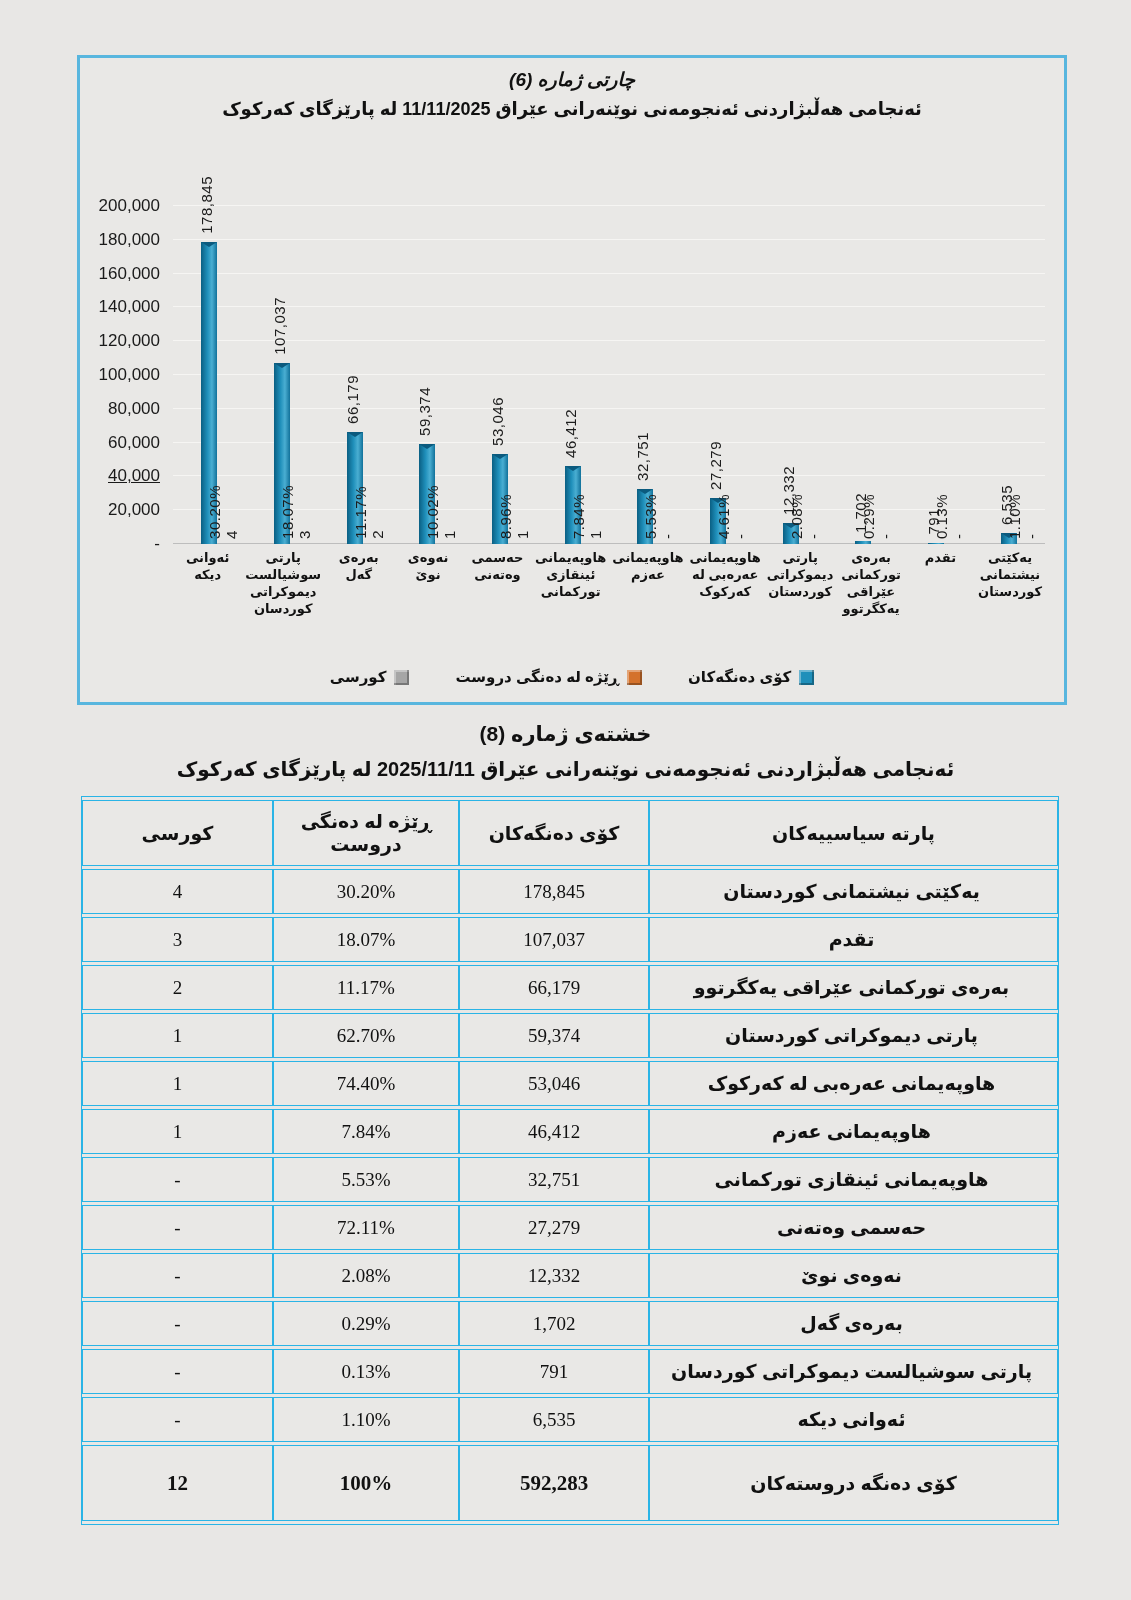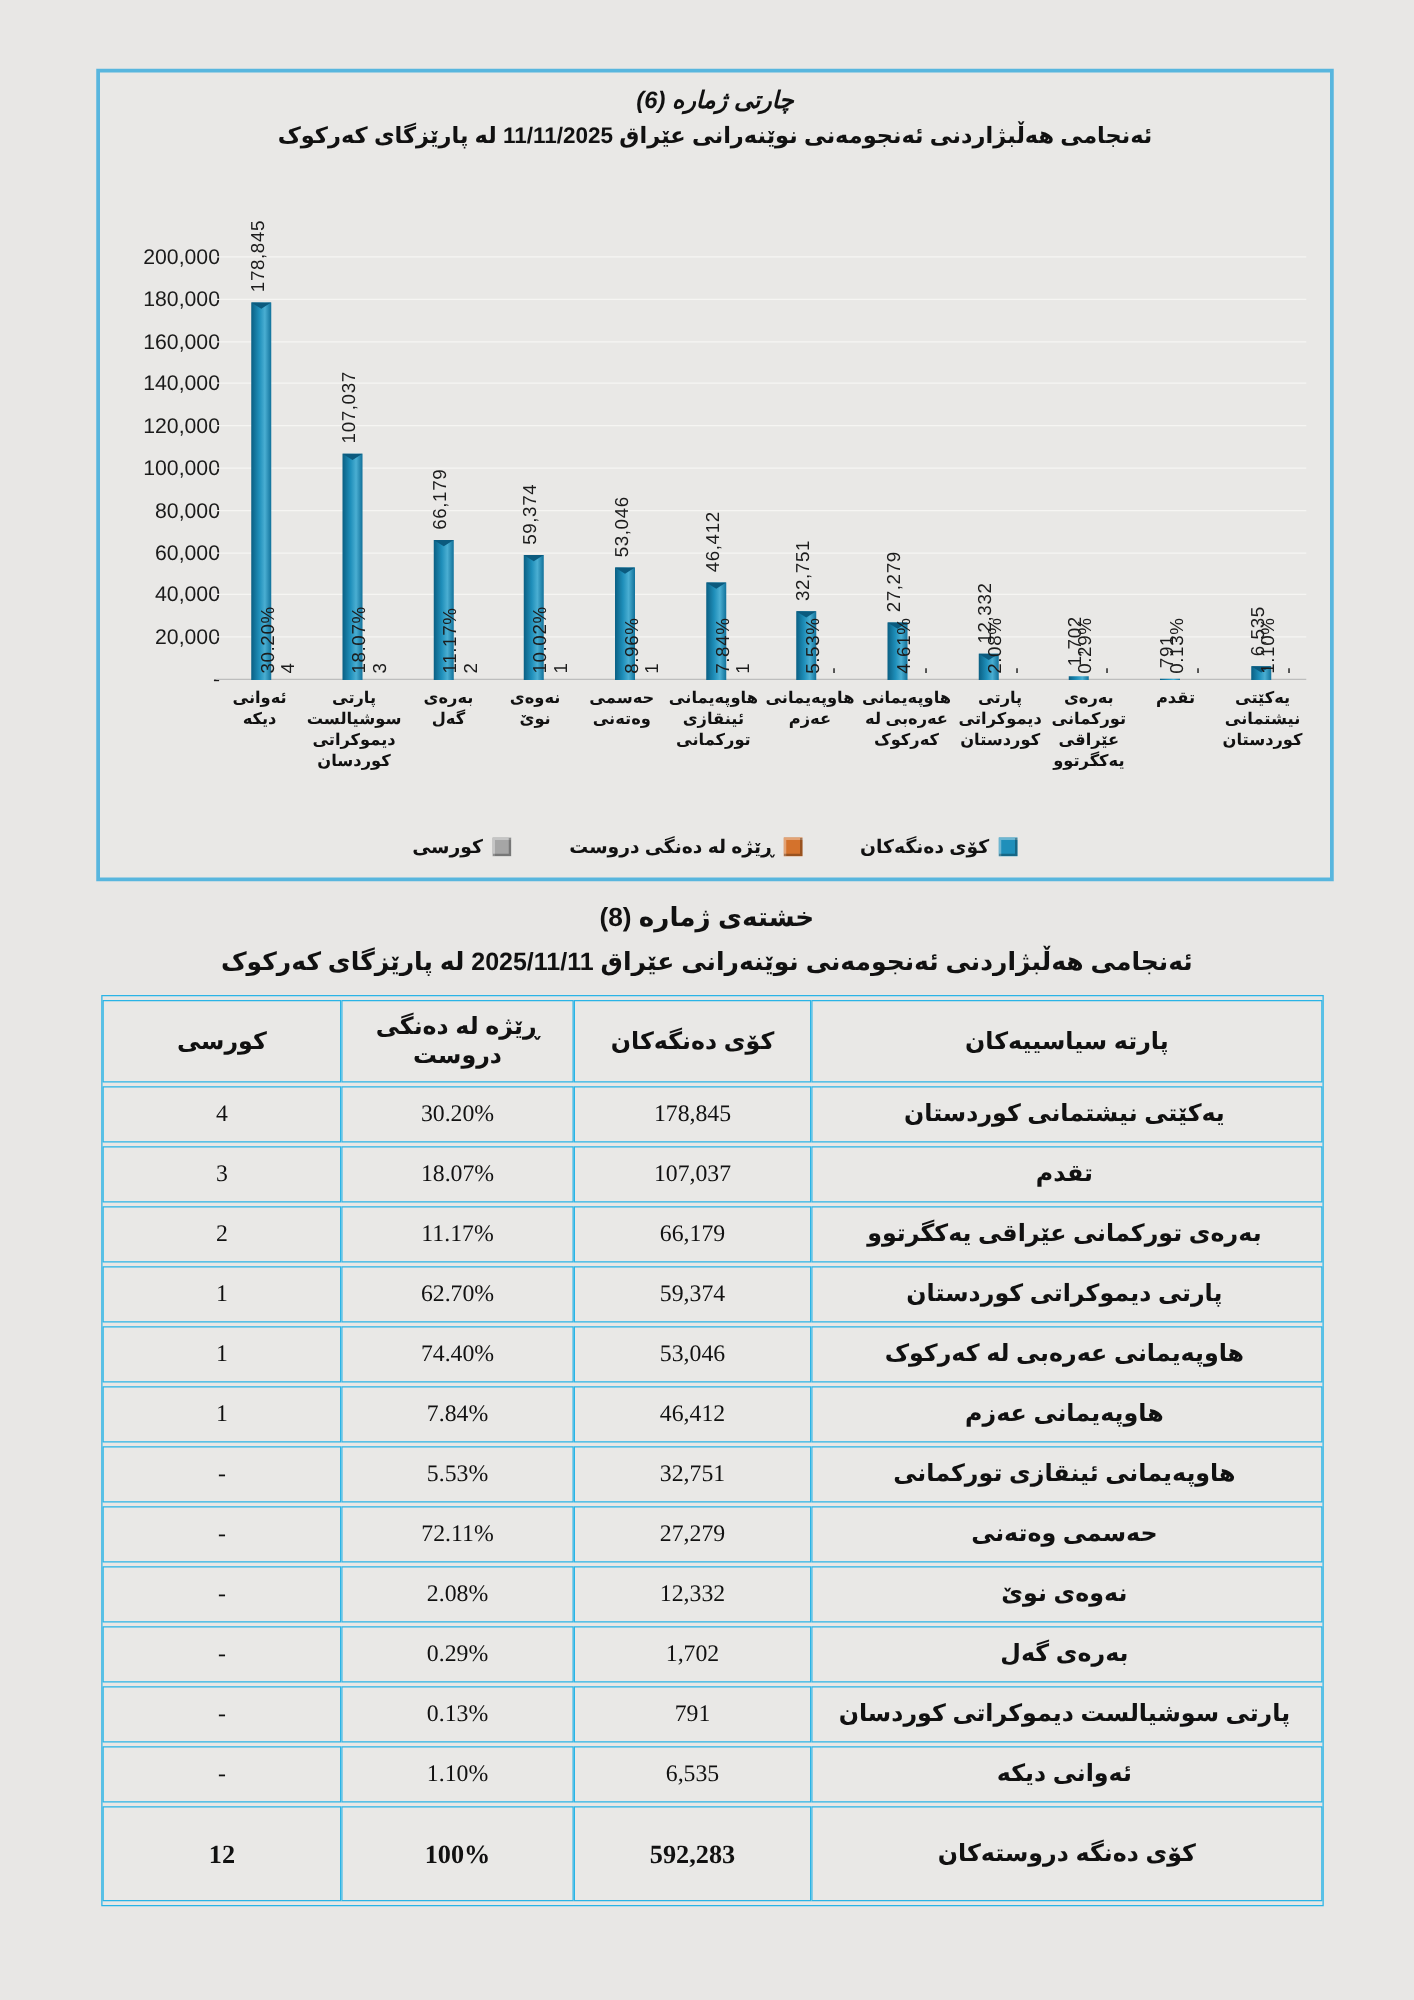--- a/index.html
+++ b/index.html
@@ -41,7 +41,7 @@
   }
   .gridline.axis { background:#bdbdbd; }
 
-  .y-labels { position:absolute; left:0; top:148px; width:84px; height:338px;margin-left:16px; }
+  .y-labels { position:absolute; left:0; top:148px; width:84px; height:338px; }
   .y-tick {
     position:absolute; right:4px; width:80px;
     text-align:right; font-size:17px; color:#1a1a1a;

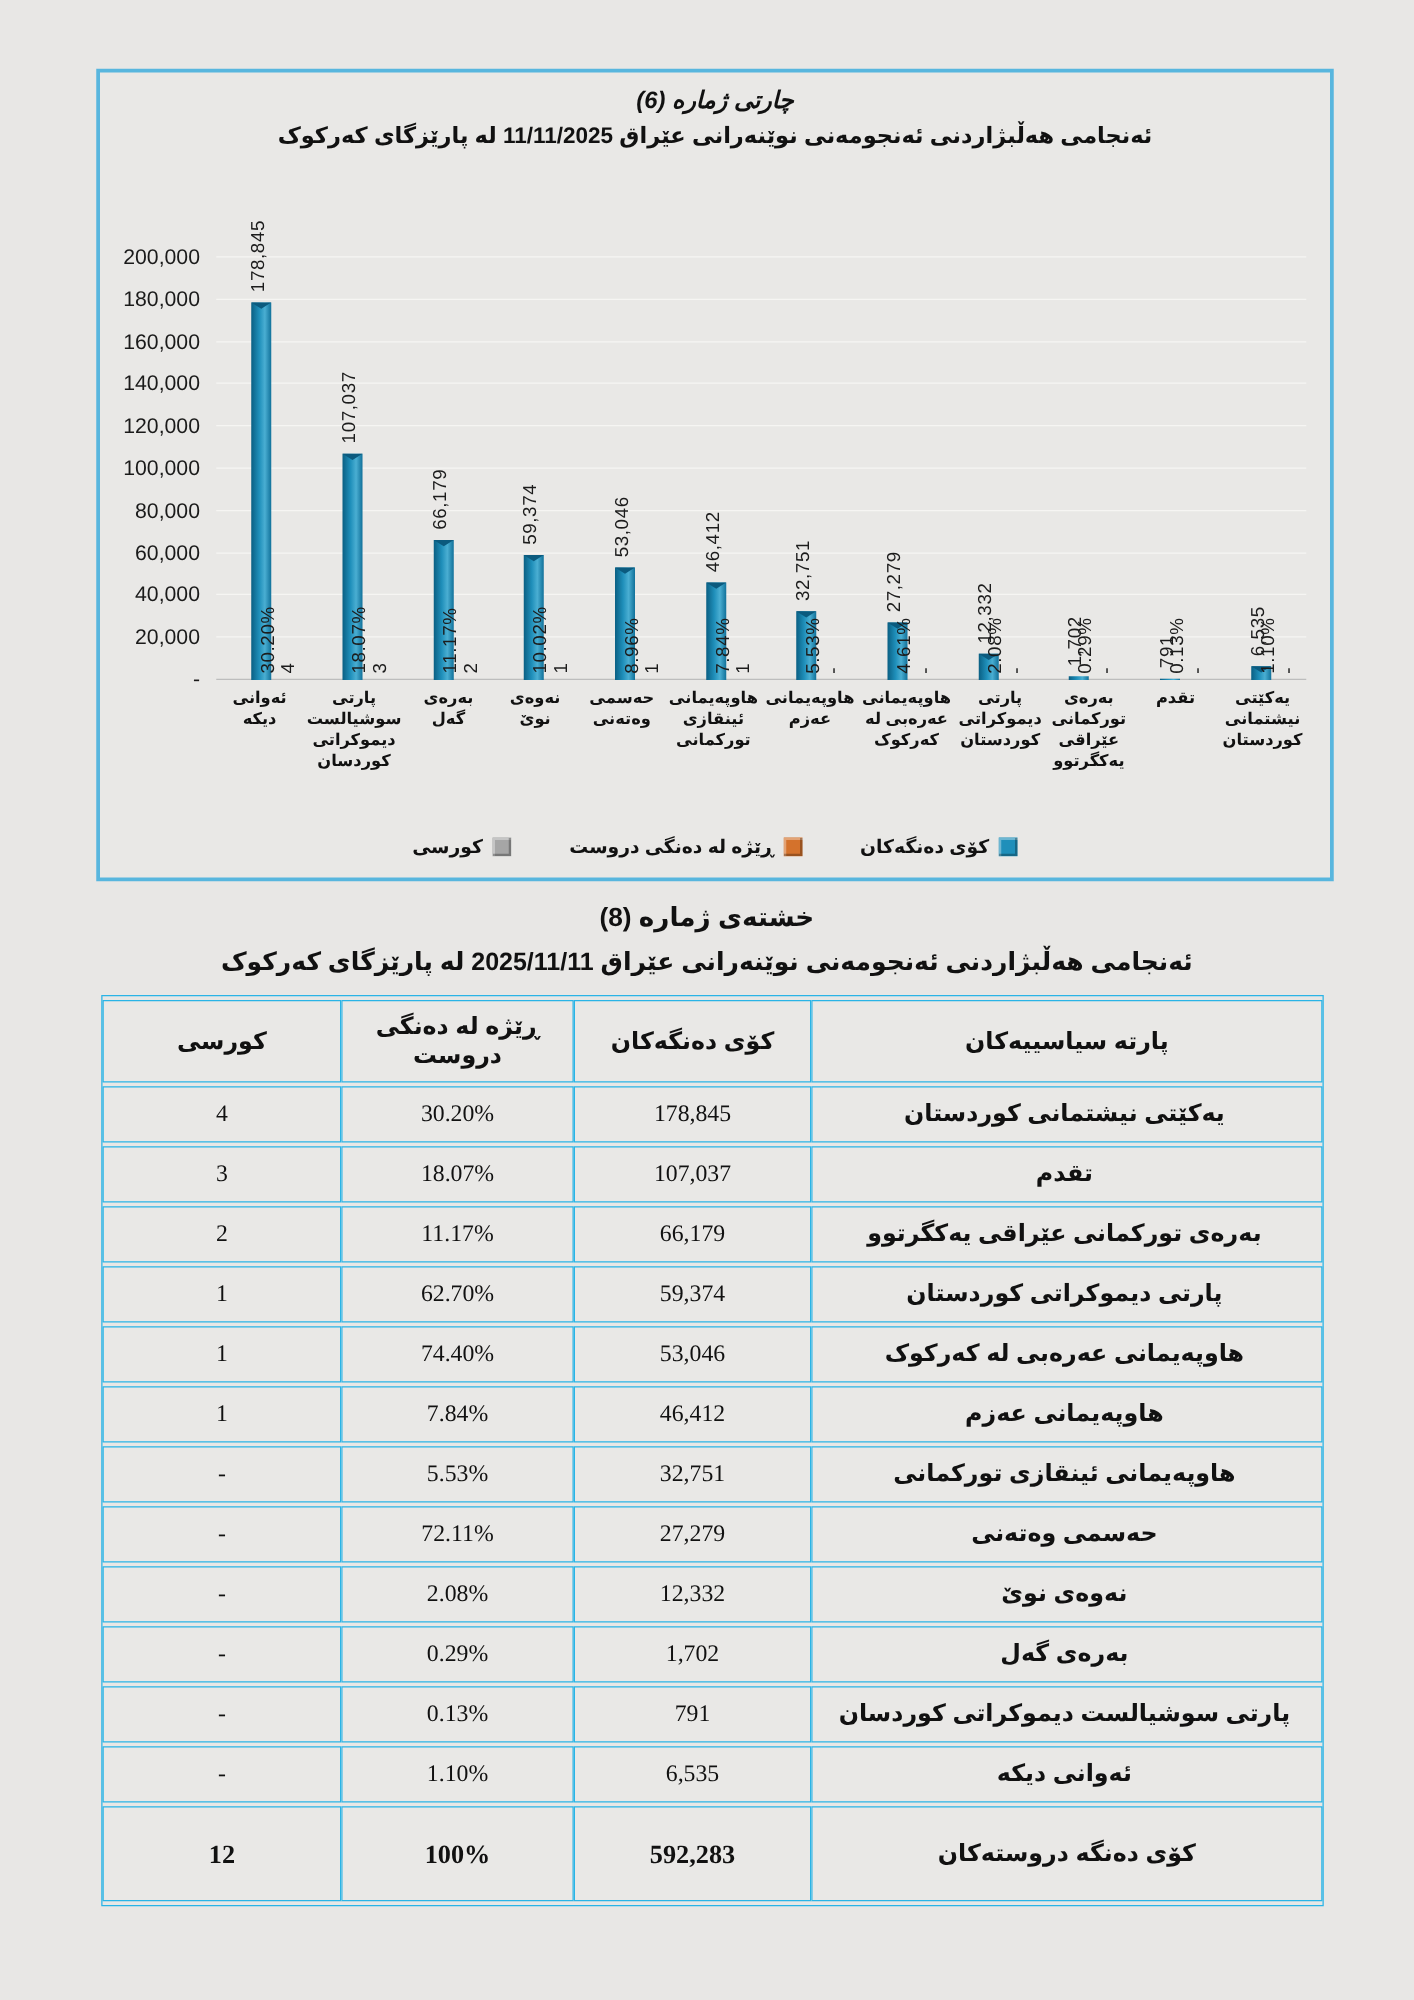--- a/index.html
+++ b/index.html
@@ -152,7 +152,7 @@
       <div class="y-tick" style="bottom: 50%;">100,000</div>
       <div class="y-tick" style="bottom: 40%;">80,000</div>
       <div class="y-tick" style="bottom: 30%;">60,000</div>
-      <div class="y-tick" style="bottom: 20%;">40,000</div>
+      <div class="y-tick" style="bottom: 20%; text-decoration: underline;">40,000</div>
       <div class="y-tick" style="bottom: 10%;">20,000</div>
       <div class="y-tick" style="bottom: 0%;">-</div>
     </div>

